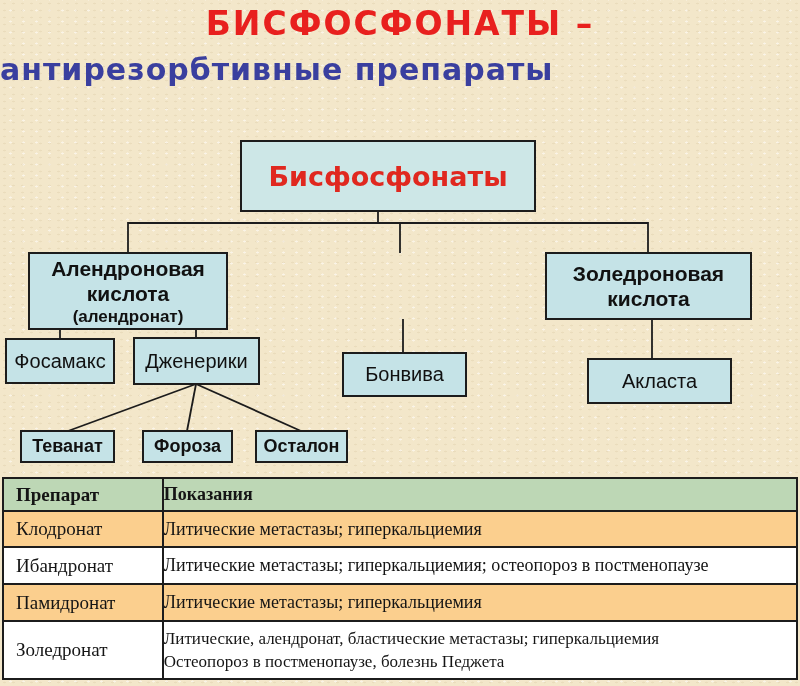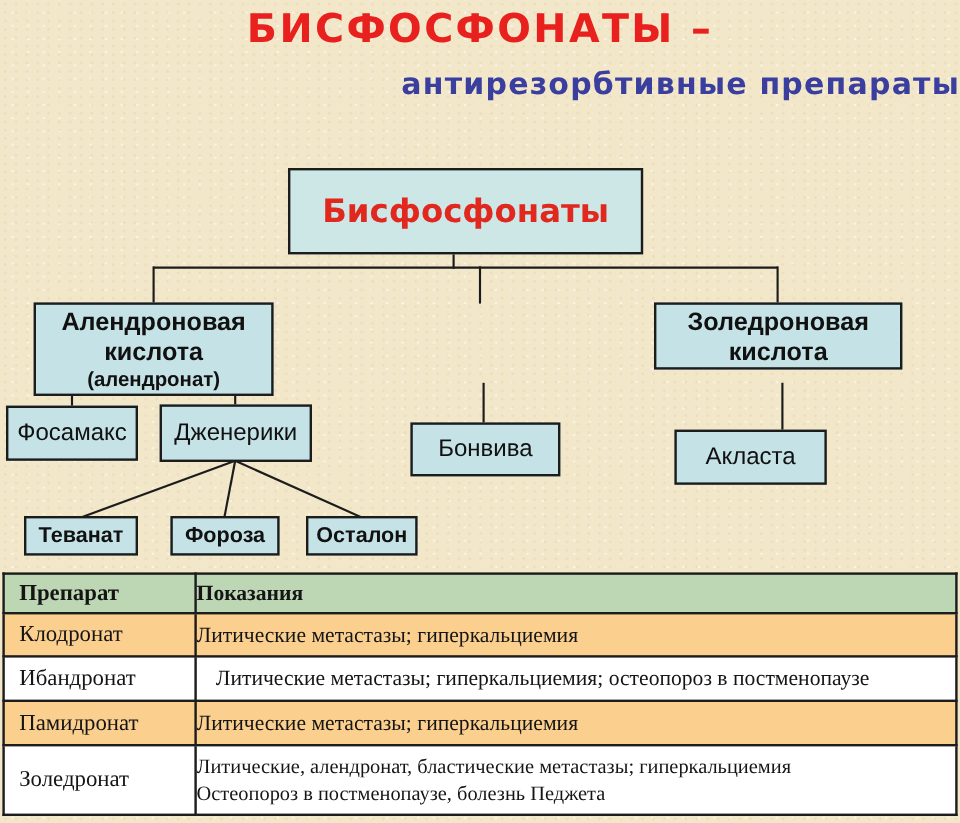--- a/index.html
+++ b/index.html
@@ -26,9 +26,9 @@
   }
   .title2{
     position:absolute;top:48px;left:0;width:100%;
-    text-align:right;
+    text-align:left;
     font-family:"DejaVu Sans", sans-serif;
-    font-weight:bold;font-size:25px;line-height:44px;
+    font-weight:bold;font-size:30px;line-height:44px;
     letter-spacing:1px;
     color:#3a3f9f;
   }

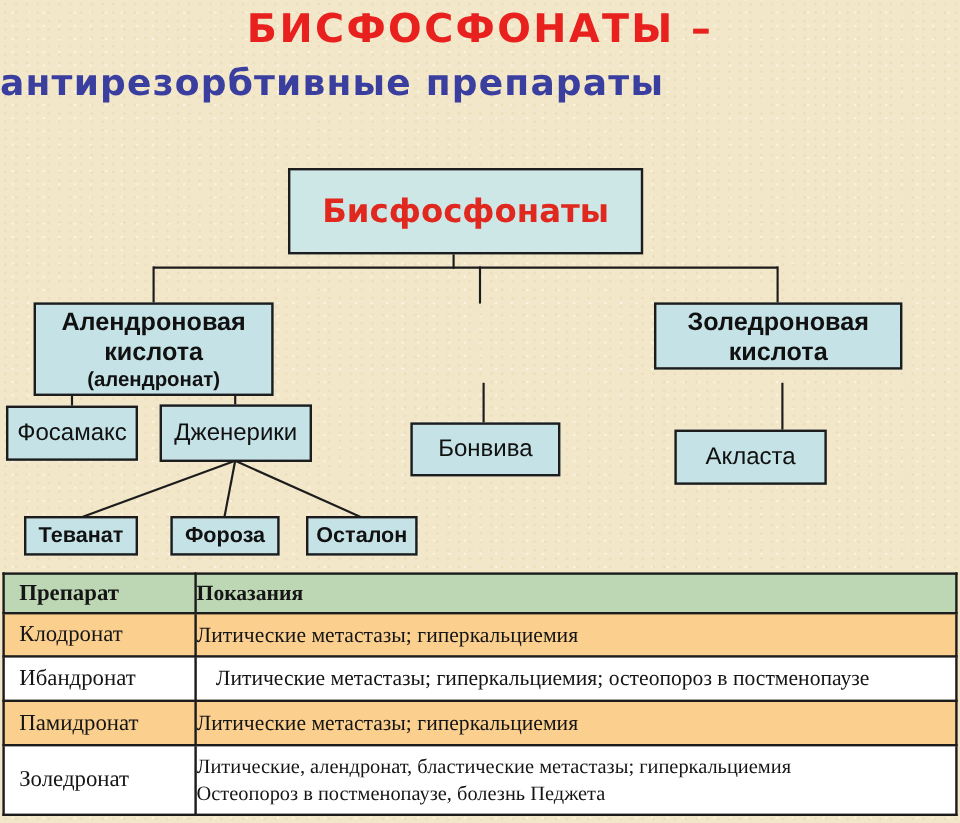--- a/index.html
+++ b/index.html
@@ -54,7 +54,7 @@
   .node-alendronic{left:28px;top:252px;width:200px;height:78px;}
   .node-alendronic .sub{font-size:17px;line-height:20px;margin-top:1px;}
   .node-ibandronic{left:302px;top:252px;width:200px;height:68px;}
-  .node-zoledronic{left:545px;top:252px;width:207px;height:56px;justify-content:flex-end;}
+  .node-zoledronic{left:545px;top:252px;width:207px;height:68px;}
   .node-l3{font-weight:normal;font-size:20px;}
   .node-fosamax{left:5px;top:338px;width:110px;height:46px;}
   .node-generics{left:133px;top:337px;width:127px;height:48px;}

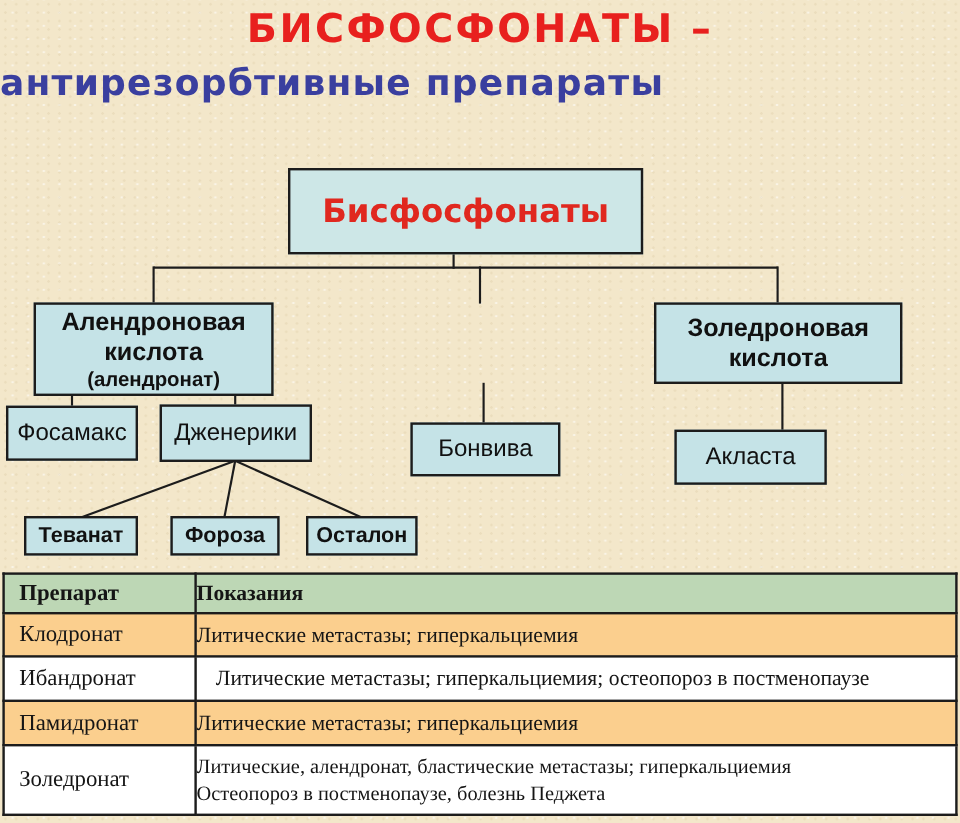--- a/index.html
+++ b/index.html
@@ -59,7 +59,7 @@
   .node-fosamax{left:5px;top:338px;width:110px;height:46px;}
   .node-generics{left:133px;top:337px;width:127px;height:48px;}
   .node-bonviva{left:342px;top:352px;width:125px;height:45px;}
-  .node-aclasta{left:562px;top:358px;width:127px;height:46px;}
+  .node-aclasta{left:587px;top:358px;width:145px;height:46px;}
   .node-l4{font-weight:bold;font-size:18px;}
   .node-tevanat{left:20px;top:430px;width:95px;height:33px;}
   .node-foroza{left:142px;top:430px;width:91px;height:33px;}

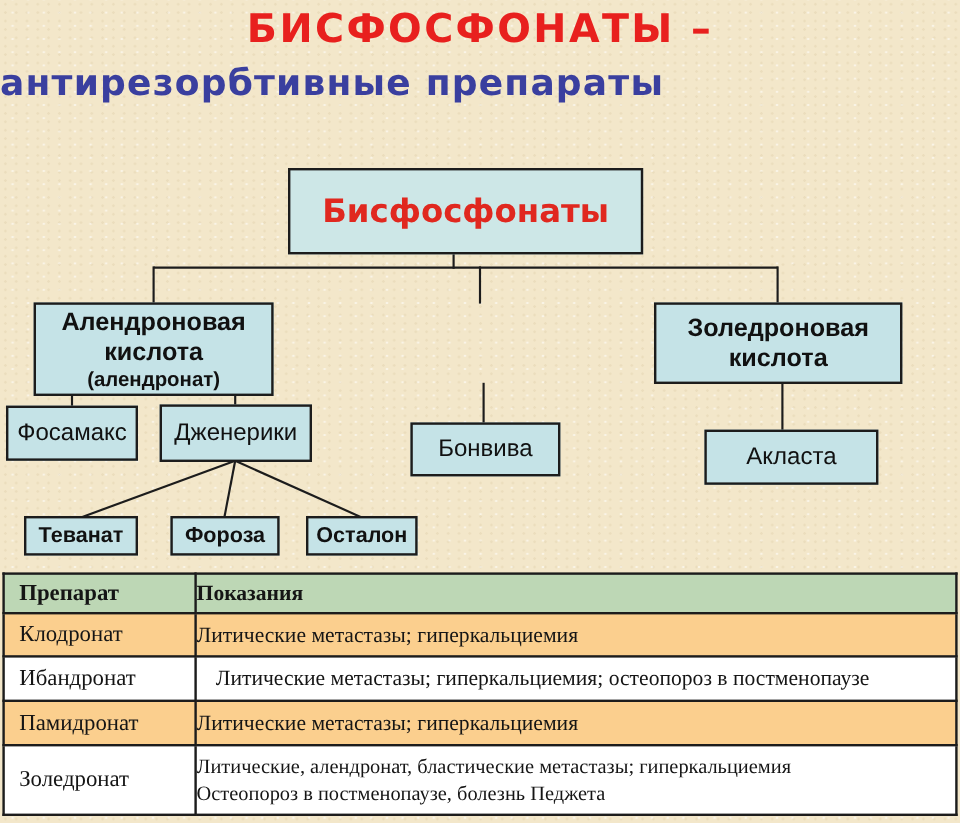--- a/index.html
+++ b/index.html
@@ -83,7 +83,7 @@
   .row-orange td{background:#fbcf8e;}
   .row-white td{background:#ffffff;}
   .row-1 td{height:36px;}
-  .row-2 td{height:37px;padding-left:16px;}
+  .row-2 td{height:37px;}
   .row-3 td{height:37px;}
   .row-4 td{height:58px;}
   .row-4 .col-ind{font-size:17px;line-height:23px;}

